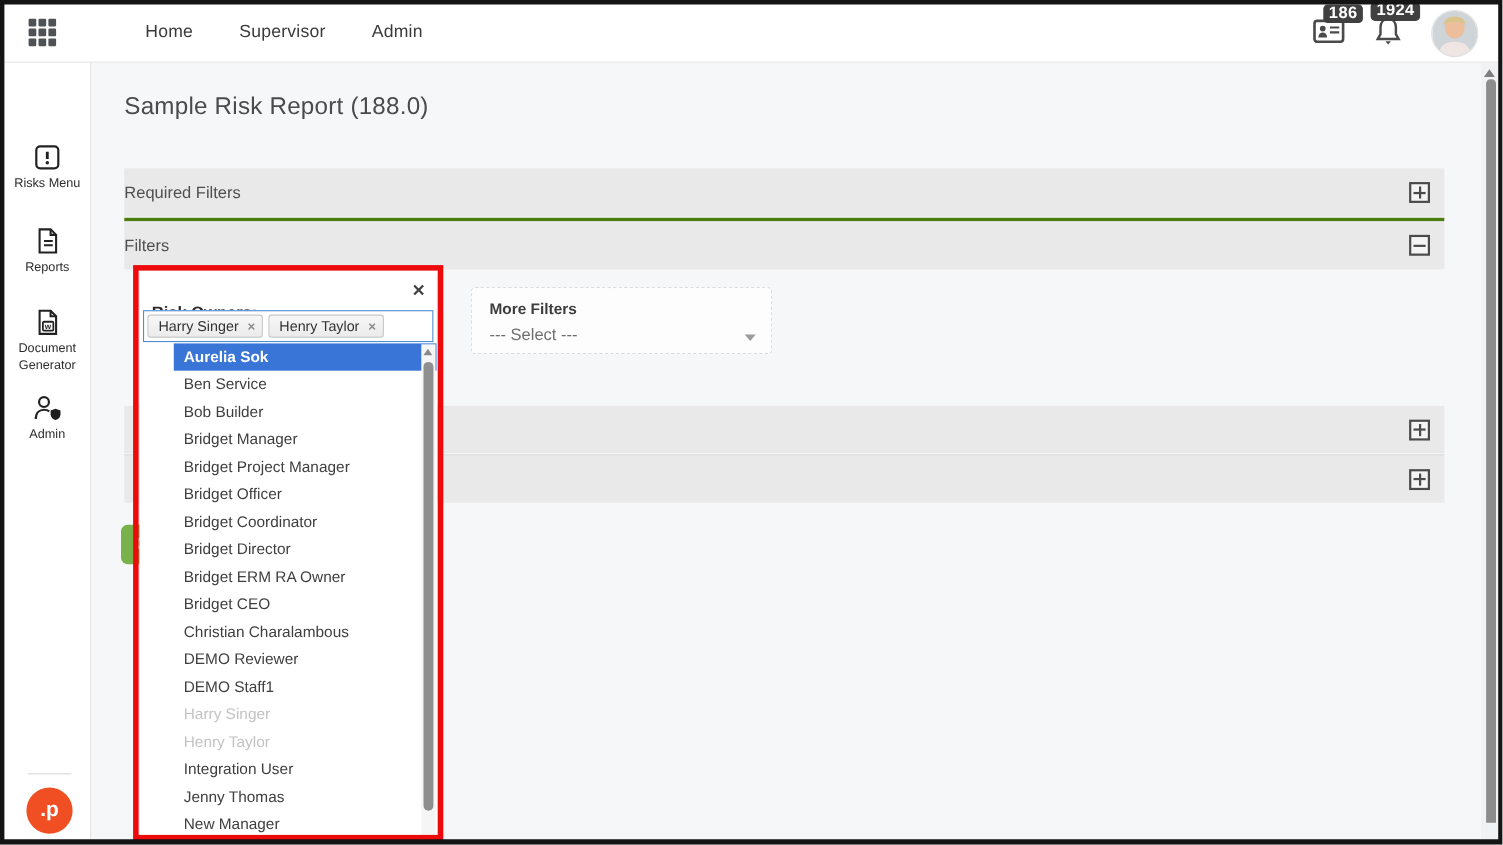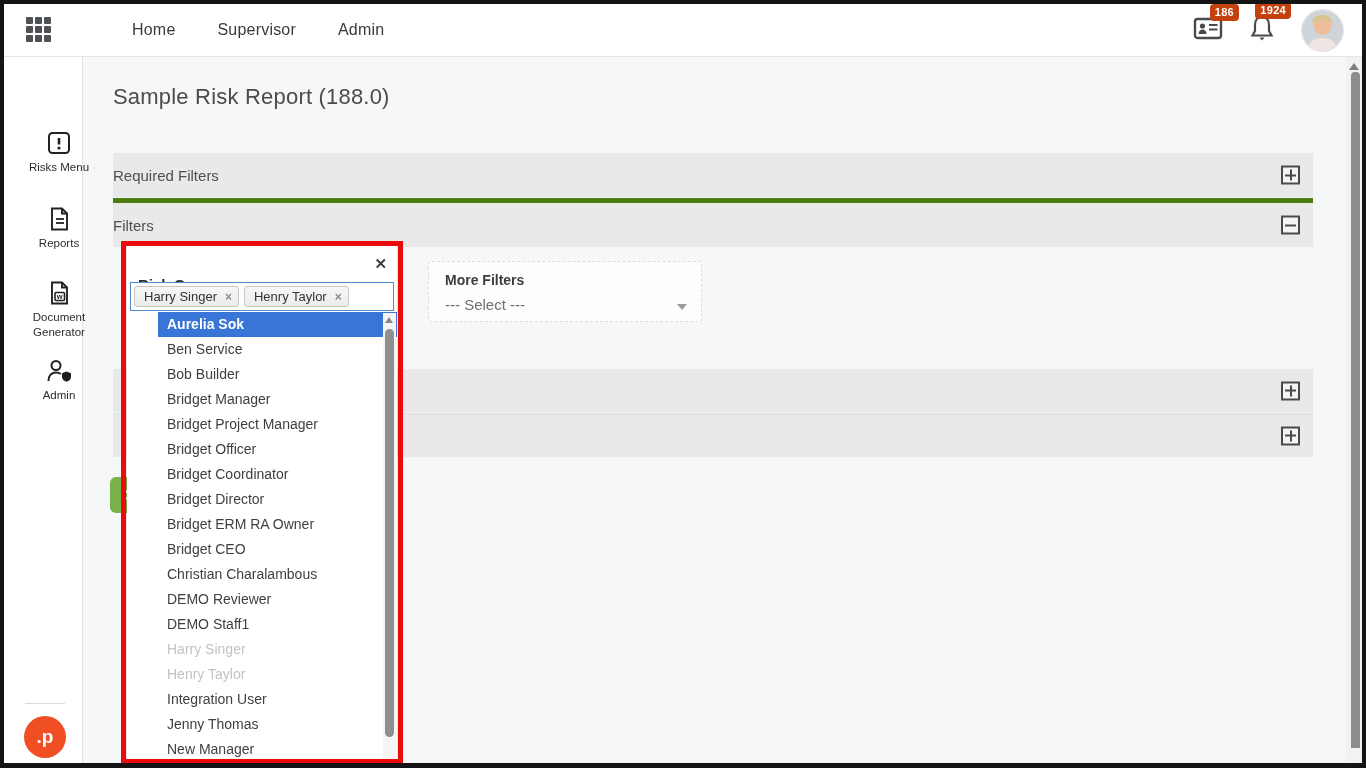--- a/index.html
+++ b/index.html
@@ -17,7 +17,7 @@
   .nav-item{font-size:16px;color:#3a3a3a;letter-spacing:.2px;cursor:pointer;}
   .nav-right{position:absolute;right:18px;top:0;height:52px;display:flex;align-items:center;gap:26px;}
   .icon-wrap{position:relative;}
-  .badge{position:absolute;top:-11px;right:-16px;background:#c2410c;color:#fff;font-size:11px;font-weight:bold;padding:2px 5px 3px;border-radius:4px;line-height:12px;letter-spacing:.3px;}
+  .badge{position:absolute;top:-11px;right:-16px;background:#404040;color:#fff;font-size:15px;font-weight:bold;padding:2px 5px 3px;border-radius:4px;line-height:12px;letter-spacing:.3px;}
   .avatar{width:41px;height:41px;border-radius:50%;overflow:hidden;border:1px solid #e0e0e0;cursor:pointer;}
 
   

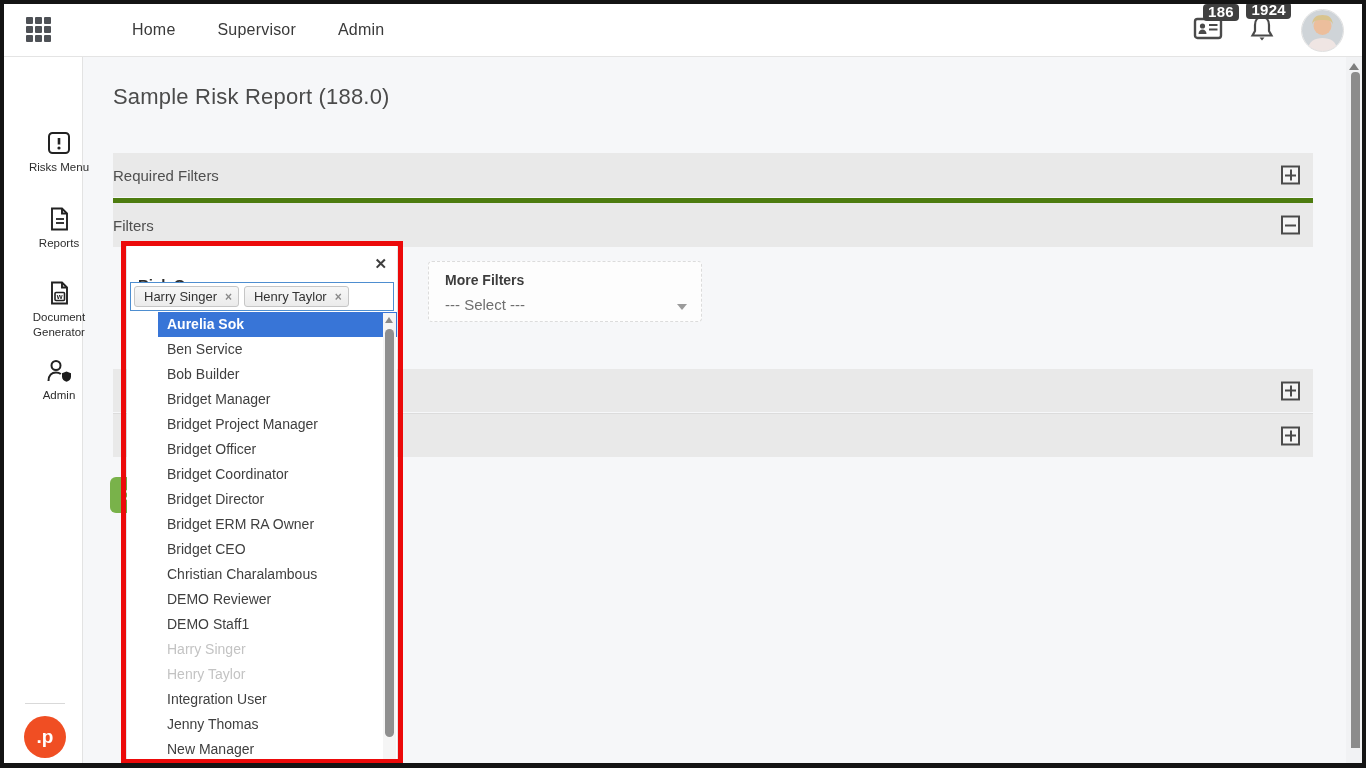--- a/index.html
+++ b/index.html
@@ -22,7 +22,7 @@
 
   
   .sidebar{position:absolute;left:4px;top:56px;width:78px;height:708px;background:#fff;border-right:1px solid #e3e3e3;z-index:5;}
-  .side-item{position:absolute;left:16px;width:78px;display:flex;flex-direction:column;align-items:center;gap:4px;cursor:pointer;}
+  .side-item{position:absolute;left:0;width:78px;display:flex;flex-direction:column;align-items:center;gap:4px;cursor:pointer;}
   .side-label{font-size:11.5px;color:#2d2d2d;text-align:center;line-height:15px;width:70px;}
   .side-divider{position:absolute;left:21px;top:647px;width:40px;border-top:1px solid #d9d9d9;}
   .logo-circle{position:absolute;left:20px;top:660px;width:42px;height:42px;border-radius:50%;background:#f04e23;color:#fff;font-weight:bold;font-size:19px;display:flex;align-items:center;justify-content:center;cursor:pointer;}

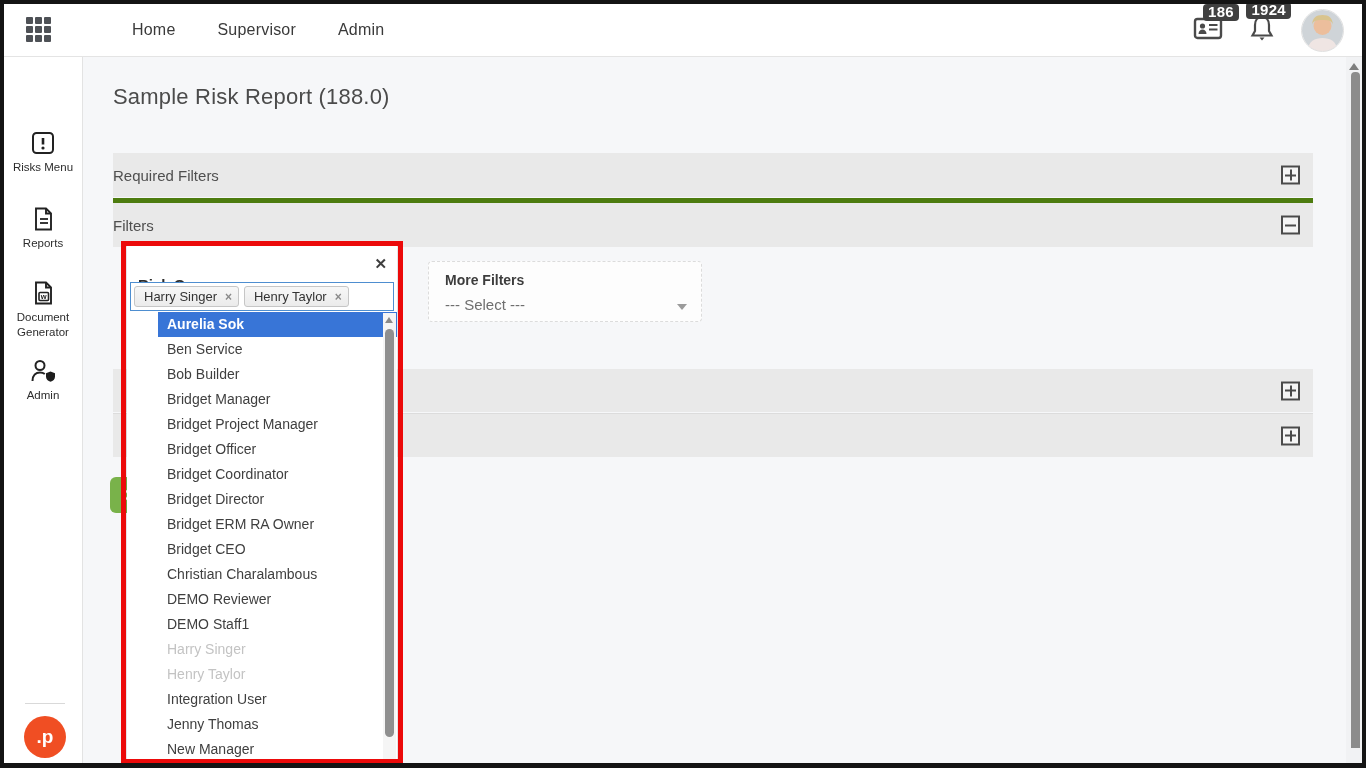--- a/index.html
+++ b/index.html
@@ -168,7 +168,7 @@
     <span class="acc-label">Required Filters</span>
     <span class="toggle-icon plus"></span>
   </div>
-  <div class="acc-bar" style="top:198px;height:44px;border-top:5px solid #4d7c0f;">
+  <div class="acc-bar" style="top:198px;height:44px;border-top:3px solid #4d7c0f;">
     <span class="acc-label">Filters</span>
     <span class="toggle-icon"></span>
   </div>

